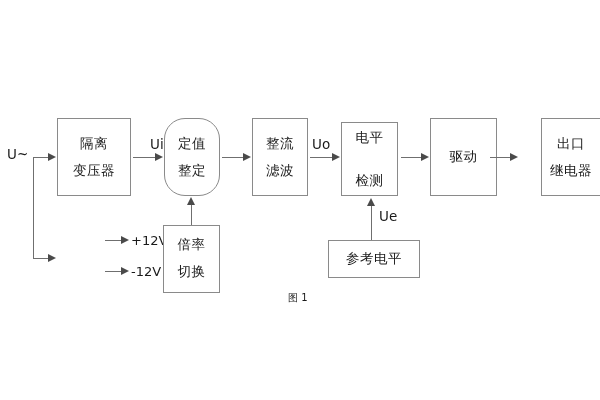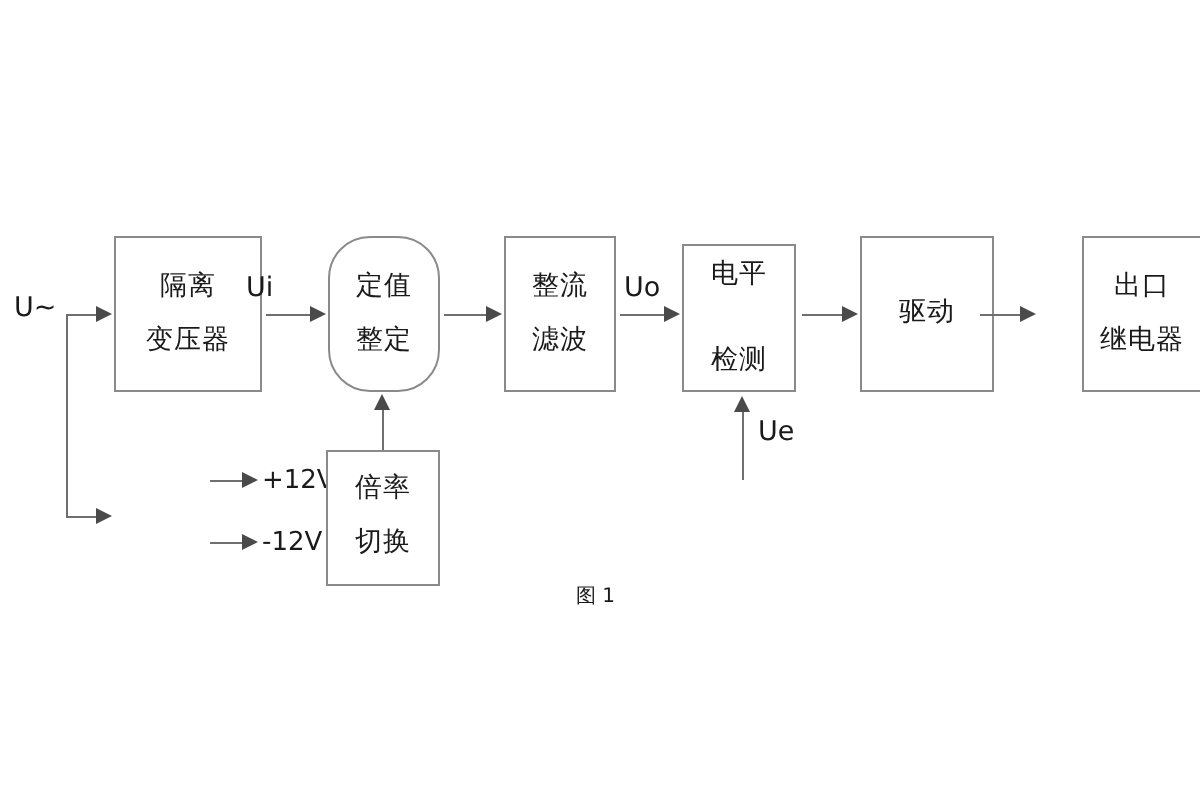--- a/index.html
+++ b/index.html
@@ -105,7 +105,7 @@
     <span class="ln">变压器</span>
   </div>
 
-  <div class="lbl" style="left:123px; top:138px;">Ui</div>
+  <div class="lbl" style="left:150px; top:138px;">Ui</div>
   <div class="hline" style="left:133px; top:157px; width:23px;"></div>
   <div class="arw arw-r" style="left:155px; top:152.5px;"></div>
 

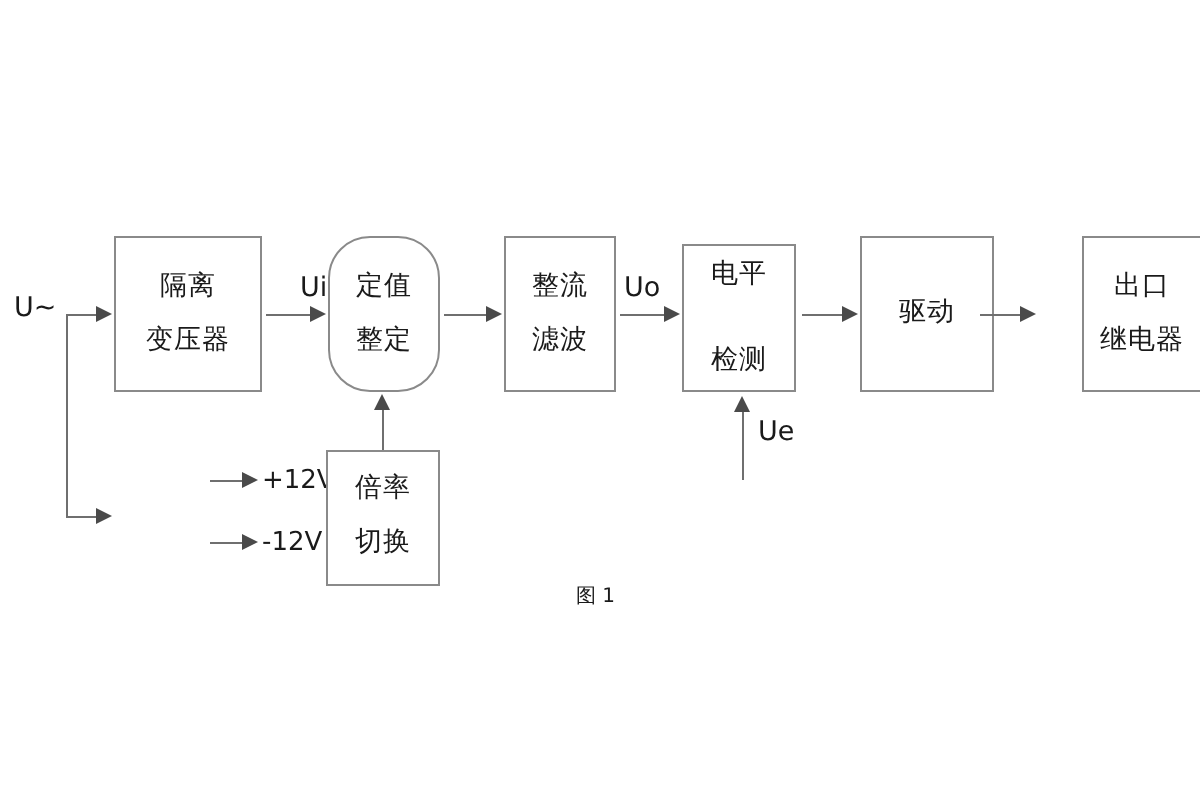--- a/index.html
+++ b/index.html
@@ -163,6 +163,9 @@
   <div class="vline" style="left:191px; top:204px; height:21px;"></div>
   <div class="arw arw-u" style="left:186.5px; top:197px;"></div>
 
+  <div class="block" style="left:328px; top:240px; width:92px; height:38px;">
+    <span class="ln">参考电平</span>
+  </div>
 
   <div class="vline" style="left:371px; top:205px; height:35px;"></div>
   <div class="arw arw-u" style="left:366.5px; top:198px;"></div>

